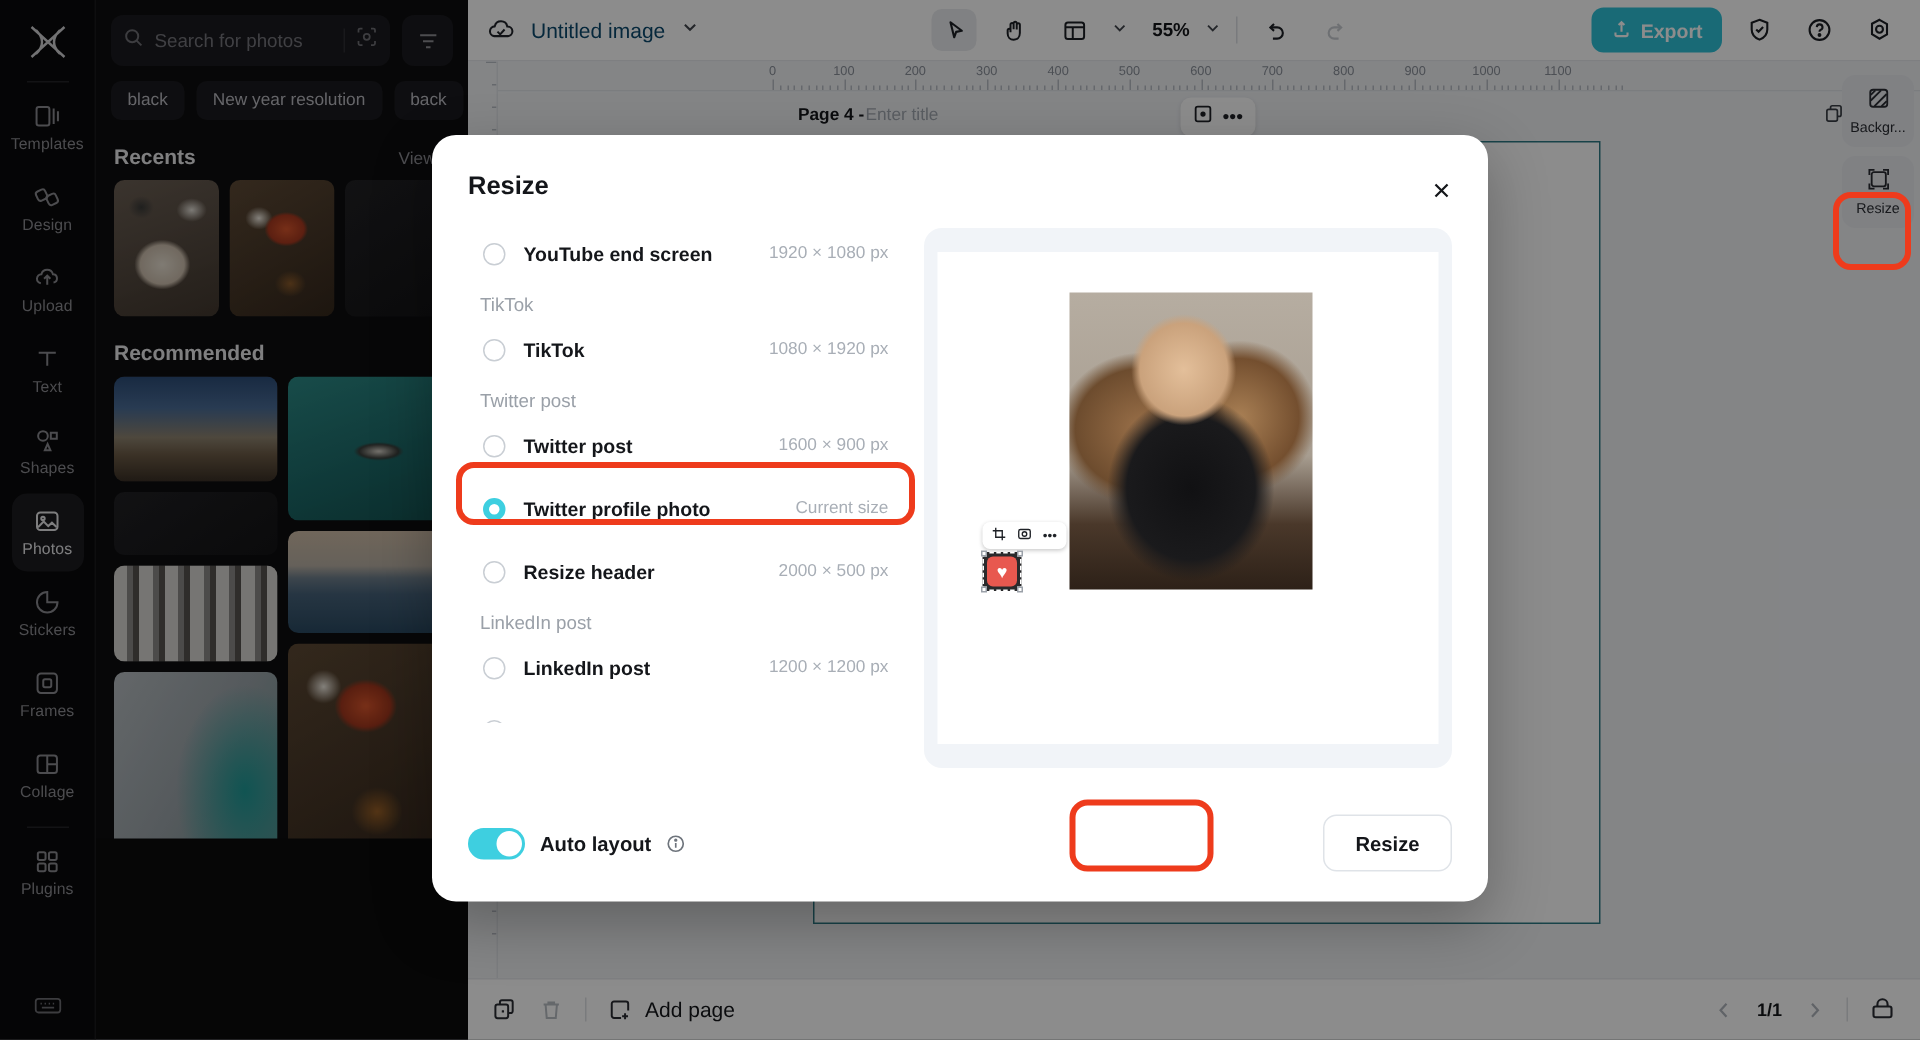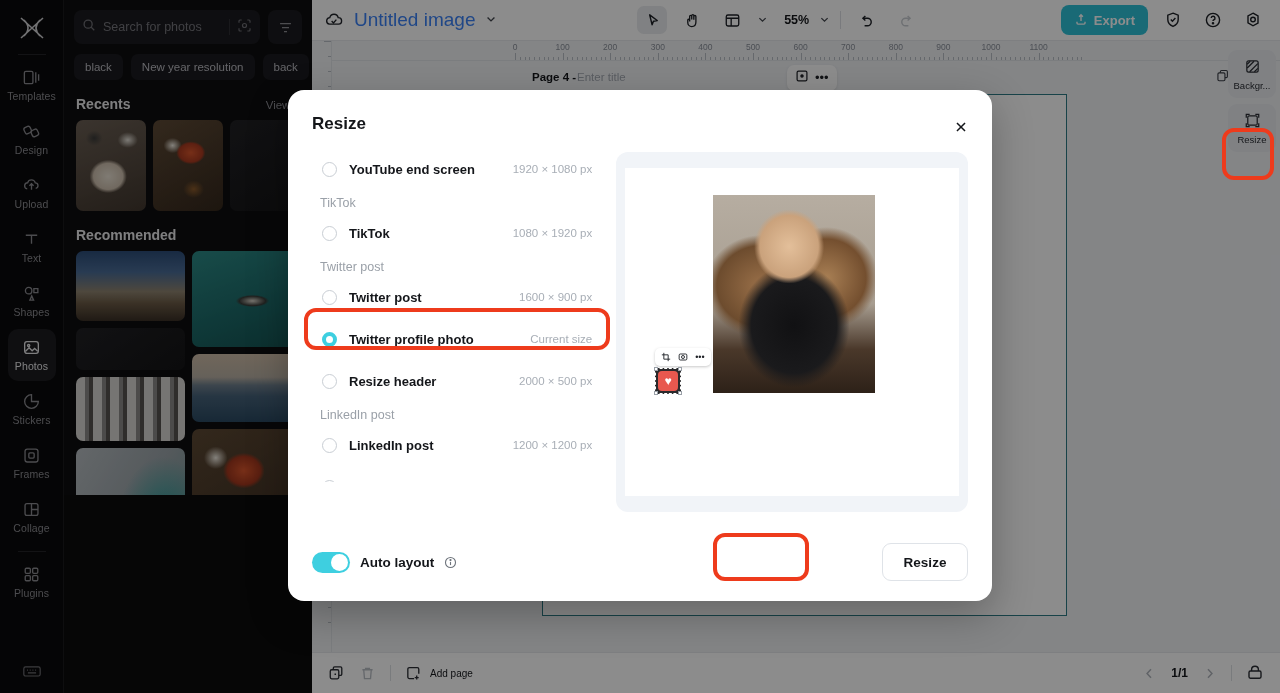--- a/index.html
+++ b/index.html
@@ -32,7 +32,7 @@
 
   
   .panel {
-    position: absolute; left: 64px; top: 0; width: 248px; height: 495px;
+    position: absolute; left: 64px; top: 0; width: 248px; height: 559px;
     background: #0e0e10; overflow: hidden;
   }
   .panel-top { padding: 10px 10px 0 10px; }

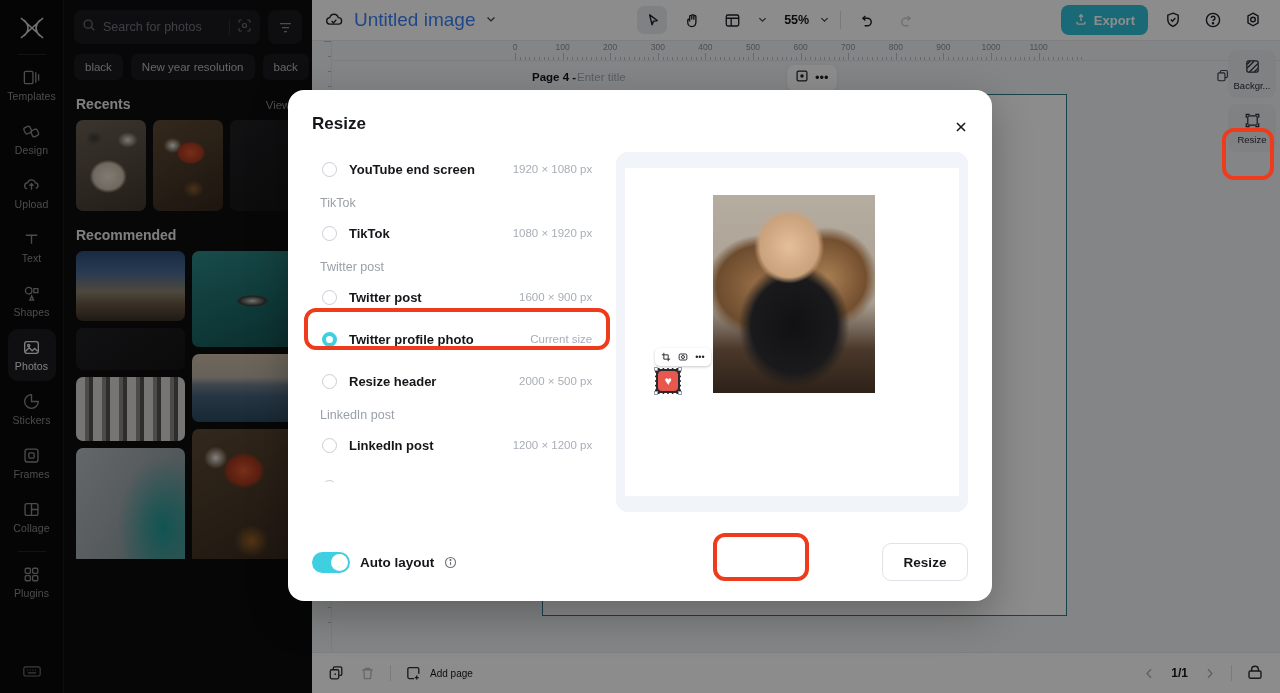--- a/index.html
+++ b/index.html
@@ -109,7 +109,7 @@
     border-bottom: 1px solid #e6e8eb;
   }
   .tb-icon { color: #21242a; display: flex; align-items: center; justify-content: center; cursor: pointer; }
-  .doc-title { font-size: 19px; color: #3b82f6; font-weight: 500; }
+  .doc-title { font-size: 14px; color: #0c4a6e; font-weight: 500; }
   .chev { color: #42464d; }
   .tb-spacer { flex: 1; }
   .tool-btn {

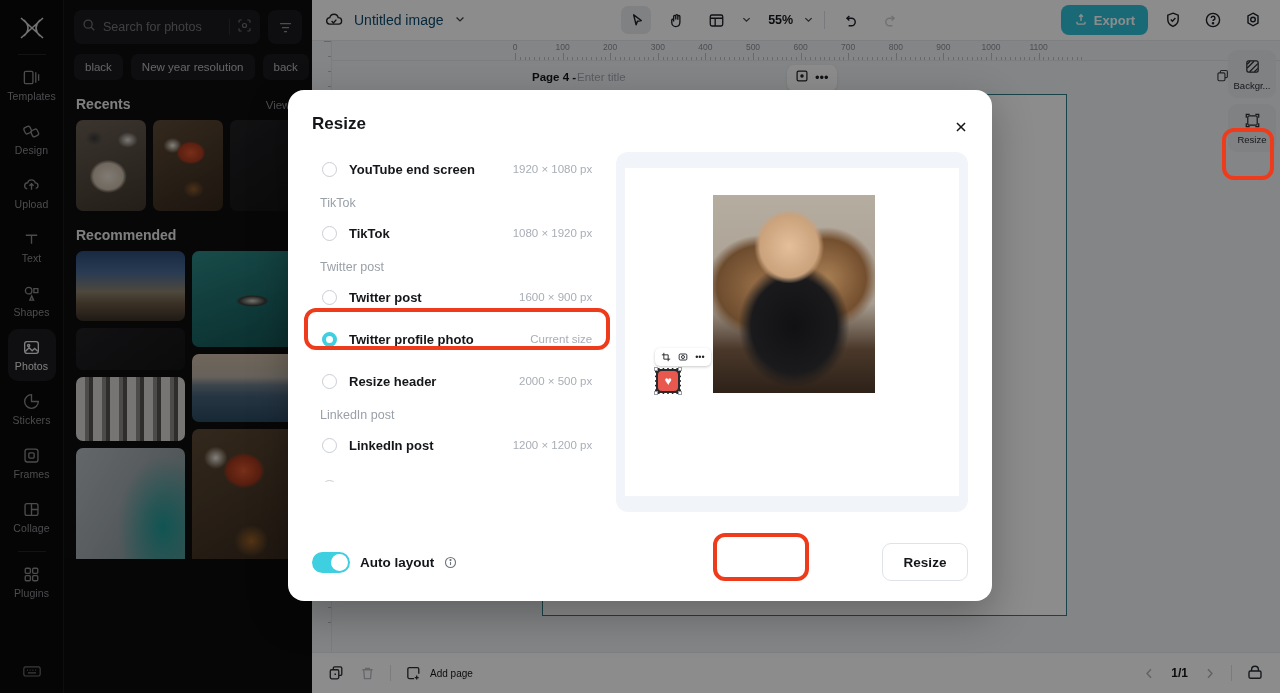--- a/index.html
+++ b/index.html
@@ -160,7 +160,7 @@
   .bb-icon { color: #2a2d33; cursor: pointer; display: flex; }
   .bb-icon.dim { color: #b8bdc4; }
   .bb-sep { width: 1px; height: 16px; background: #dde0e4; }
-  .bb-text { font-size: 10px; color: #14161a; font-weight: 500; }
+  .bb-text { font-size: 14px; color: #14161a; font-weight: 500; }
   .bb-spacer { flex: 1; }
   .pgnum { font-size: 12px; color: #14161a; font-weight: bold; }
   .arrow { color: #b0b5bc; cursor: pointer; display: flex; }

